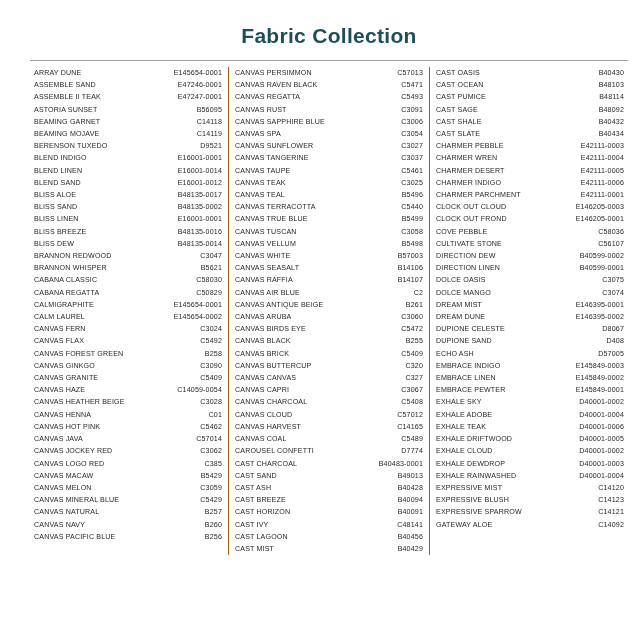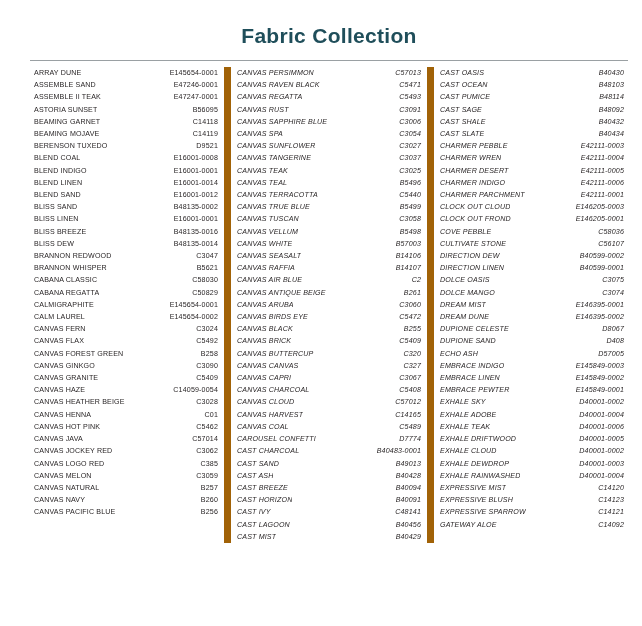--- a/index.html
+++ b/index.html
@@ -48,8 +48,7 @@
     box-sizing: border-box;
   }
   .col + .col {
-    border-left: 7px solid #a16207;
-    font-style: italic;
+    border-left: 1px solid #a16207;
   }
   .row {
     display: flex;

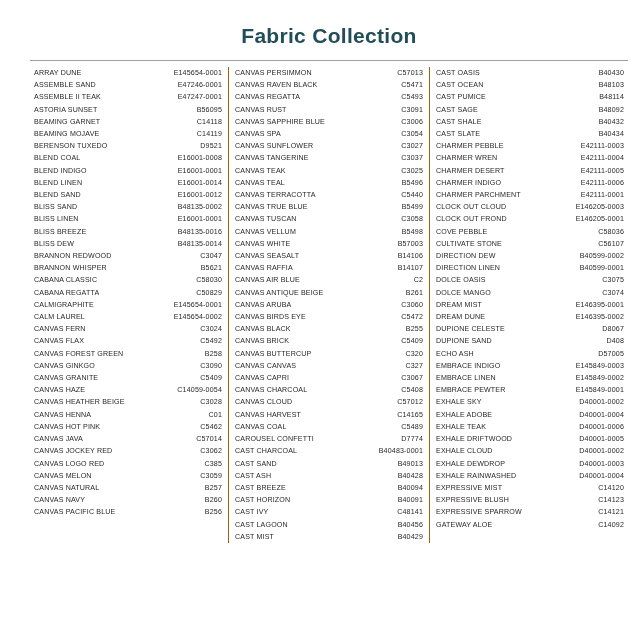--- a/index.html
+++ b/index.html
@@ -106,10 +106,6 @@
           <span class="cd">D9521</span>
         </div>
         <div class="row">
-          <span class="nm">BLEND COAL</span>
-          <span class="cd">E16001-0008</span>
-        </div>
-        <div class="row">
           <span class="nm">BLEND INDIGO</span>
           <span class="cd">E16001-0001</span>
         </div>

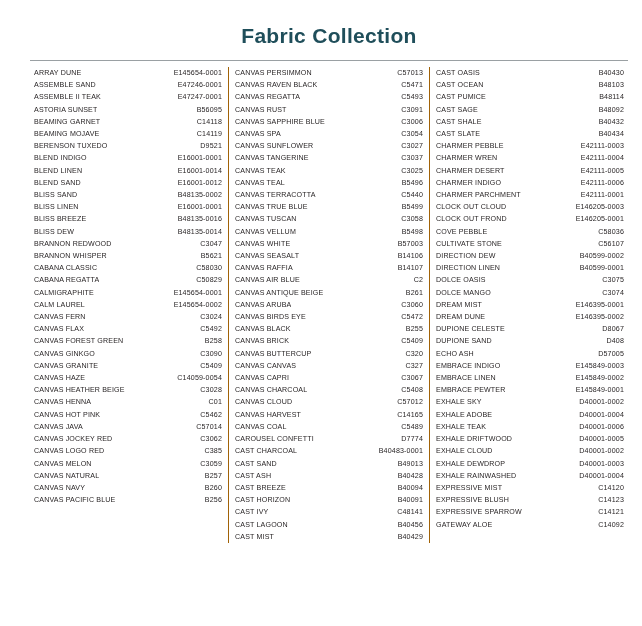--- a/index.html
+++ b/index.html
@@ -256,6 +256,10 @@
           <span class="cd">C3037</span>
         </div>
         <div class="row">
+          <span class="nm">CANVAS TAUPE</span>
+          <span class="cd">C5461</span>
+        </div>
+        <div class="row">
           <span class="nm">CANVAS TEAK</span>
           <span class="cd">C3025</span>
         </div>

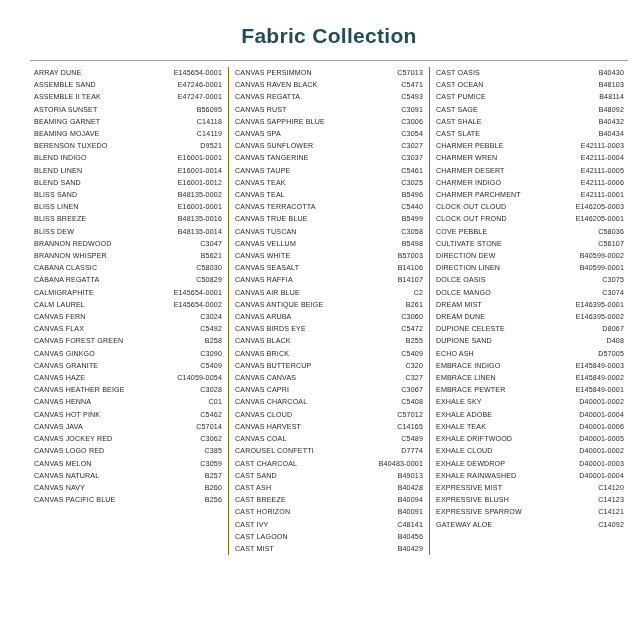--- a/index.html
+++ b/index.html
@@ -118,6 +118,10 @@
           <span class="cd">E16001-0012</span>
         </div>
         <div class="row">
+          <span class="nm">BLISS ALOE</span>
+          <span class="cd">B48135-0017</span>
+        </div>
+        <div class="row">
           <span class="nm">BLISS SAND</span>
           <span class="cd">B48135-0002</span>
         </div>

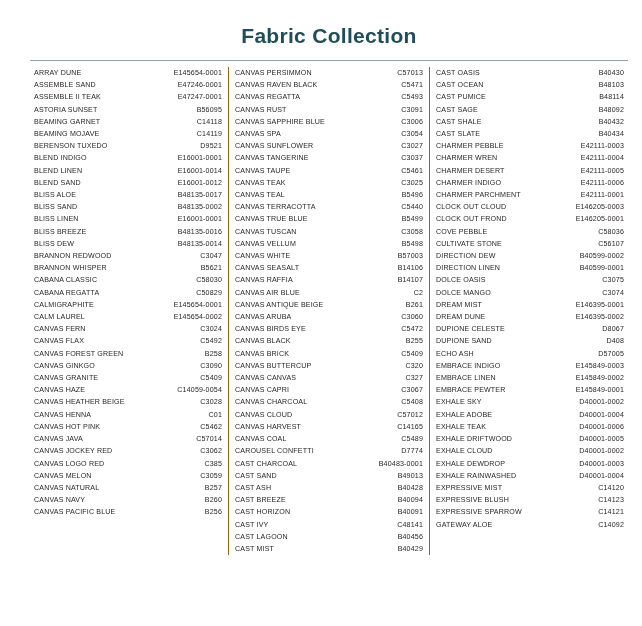--- a/index.html
+++ b/index.html
@@ -210,6 +210,10 @@
           <span class="cd">C385</span>
         </div>
         <div class="row">
+          <span class="nm">CANVAS MACAW</span>
+          <span class="cd">B5429</span>
+        </div>
+        <div class="row">
           <span class="nm">CANVAS MELON</span>
           <span class="cd">C3059</span>
         </div>

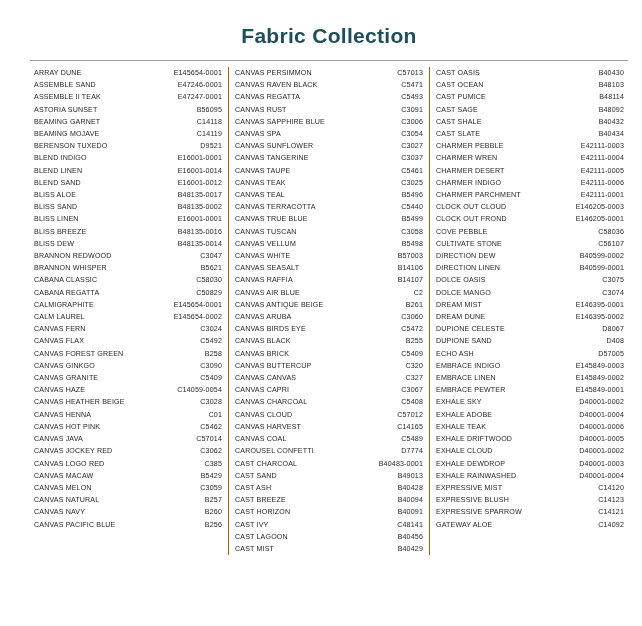--- a/index.html
+++ b/index.html
@@ -218,6 +218,10 @@
           <span class="cd">C3059</span>
         </div>
         <div class="row">
+          <span class="nm">CANVAS MINERAL BLUE</span>
+          <span class="cd">C5429</span>
+        </div>
+        <div class="row">
           <span class="nm">CANVAS NATURAL</span>
           <span class="cd">B257</span>
         </div>

